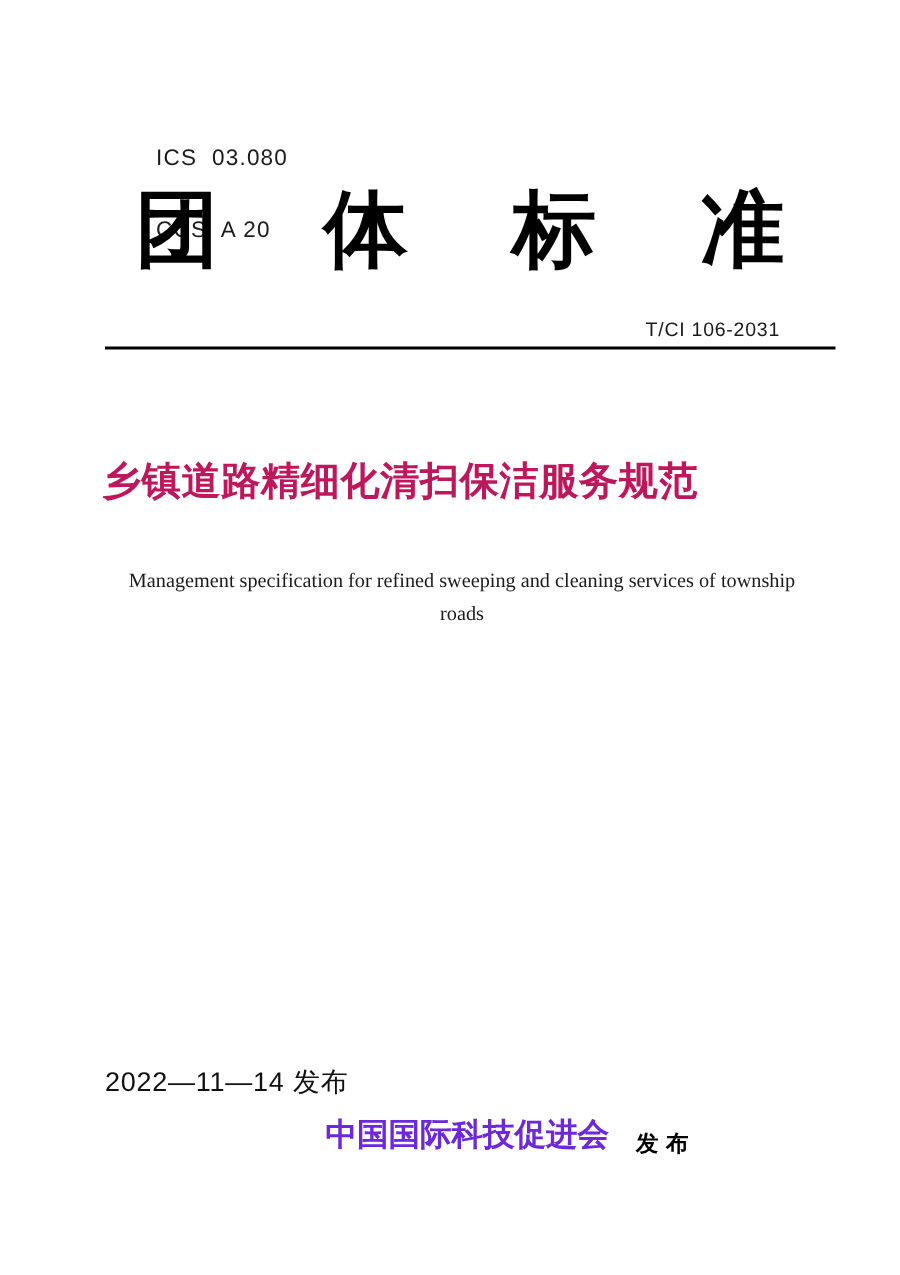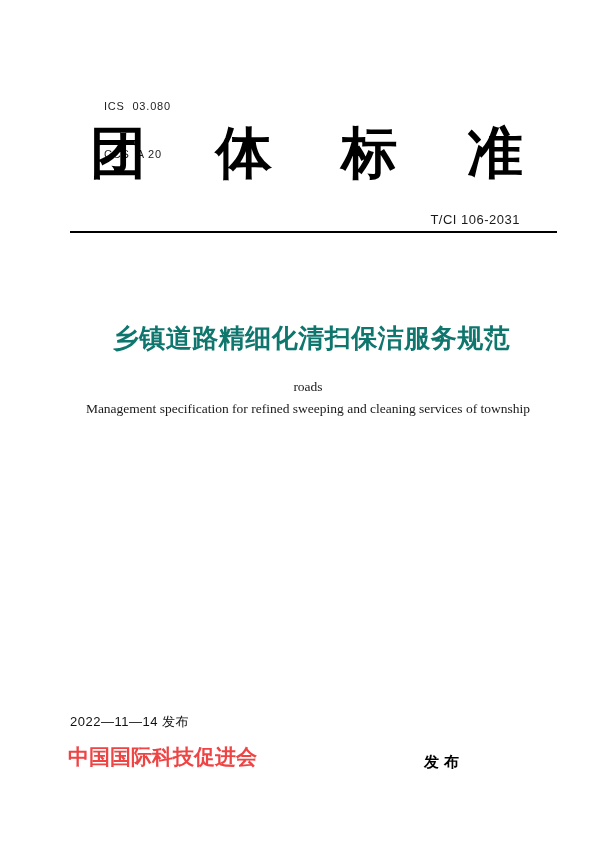--- a/index.html
+++ b/index.html
@@ -20,7 +20,7 @@
     position: absolute;
     left: 104px;
     top: 66px;
-    font-size: 11px;
+    font-size: 15px;
     line-height: 16px;
     letter-spacing: 0.8px;
     color: #1c1c1c;

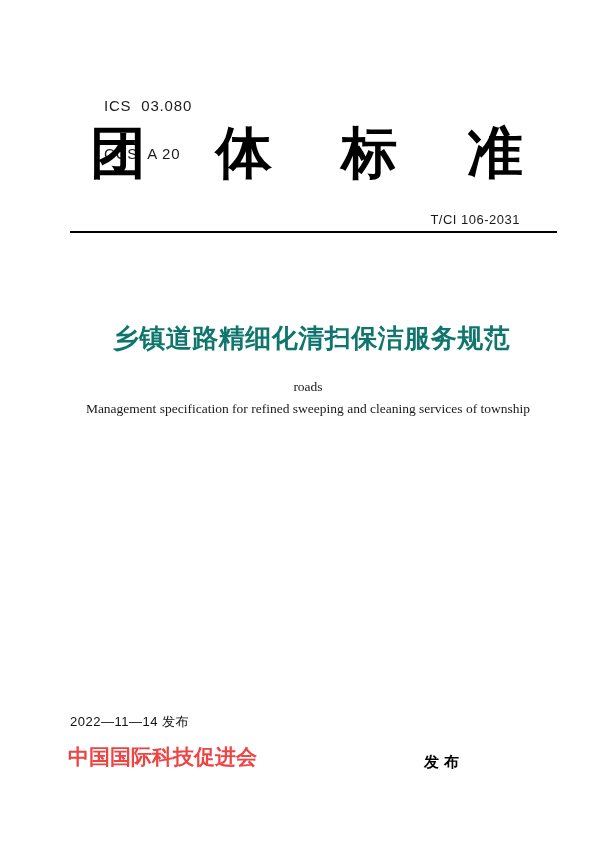--- a/index.html
+++ b/index.html
@@ -59,14 +59,14 @@
   .cn-title {
     position: absolute;
     left: 68px;
-    top: 322px;
+    top: 304px;
     width: 487px;
-    text-align: center;
+    text-align: left;
     font-size: 26px;
     font-weight: bold;
     line-height: 32px;
     letter-spacing: 0.5px;
-    color: #0f766e;
+    color: #be185d;
   }
   .en-title {
     position: absolute;

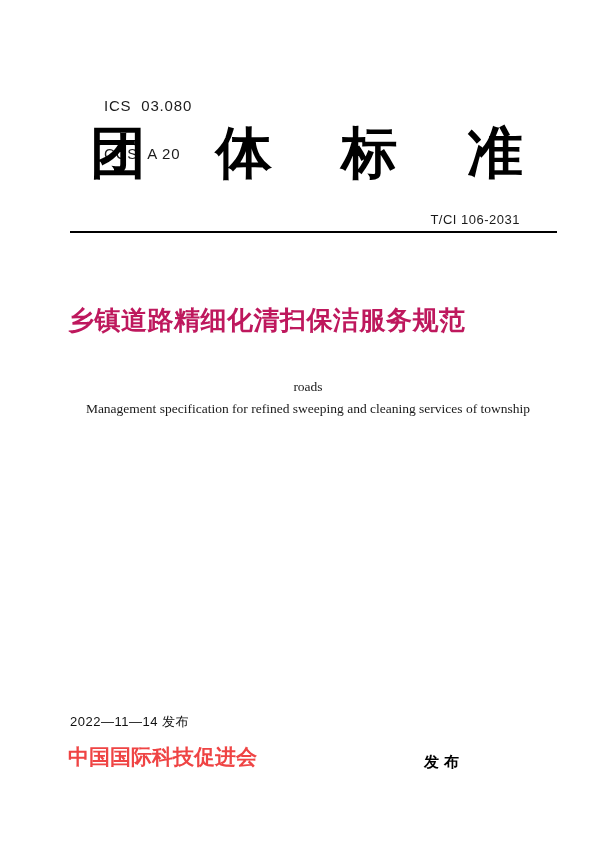--- a/index.html
+++ b/index.html
@@ -140,8 +140,8 @@
   <div class="cn-title">乡镇道路精细化清扫保洁服务规范</div>
 
   <div class="en-title">
+    <div>Management specification for refined sweeping and cleaning services of township</div>
     <div>roads</div>
-    <div>Management specification for refined sweeping and cleaning services of township</div>
   </div>
 
   <div class="dates-row">

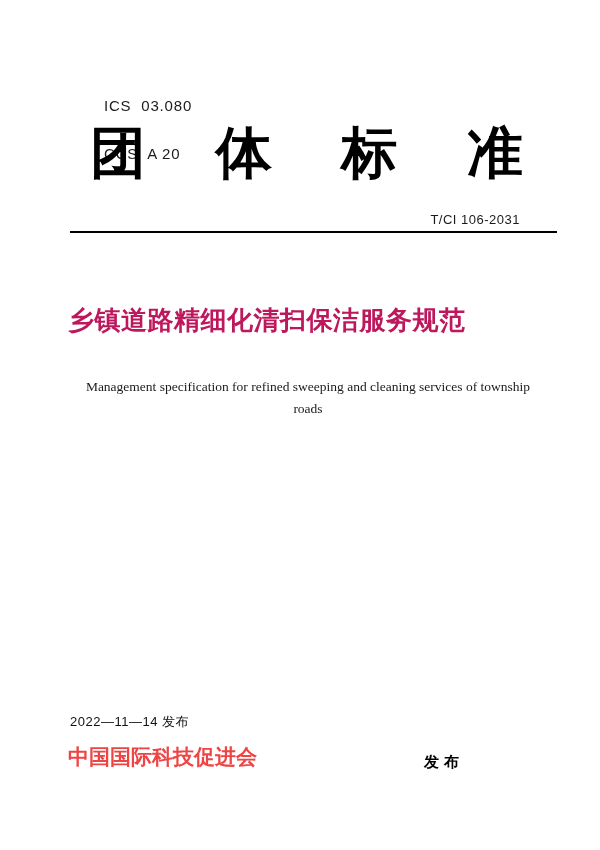--- a/index.html
+++ b/index.html
@@ -86,7 +86,7 @@
     width: 493px;
     display: flex;
     justify-content: space-between;
-    font-size: 13px;
+    font-size: 18px;
     line-height: 19px;
     letter-spacing: 0.5px;
     color: #111111;

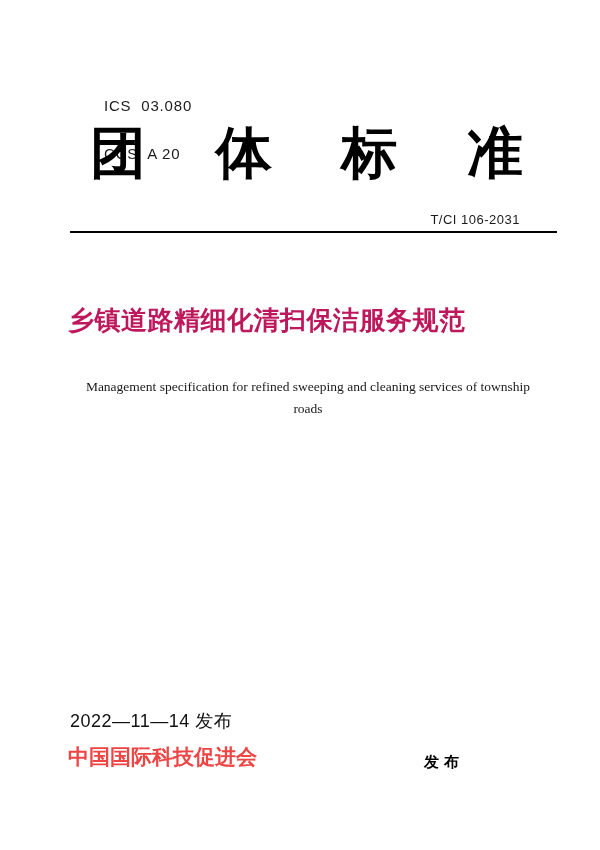--- a/index.html
+++ b/index.html
@@ -100,10 +100,11 @@
   }
   .publisher-name {
     display: block;
+    text-align: center;
     font-size: 21px;
     font-weight: bold;
     line-height: 26px;
-    color: #ef4444;
+    color: #6d28d9;
   }
   .publisher-issue {
     position: absolute;

